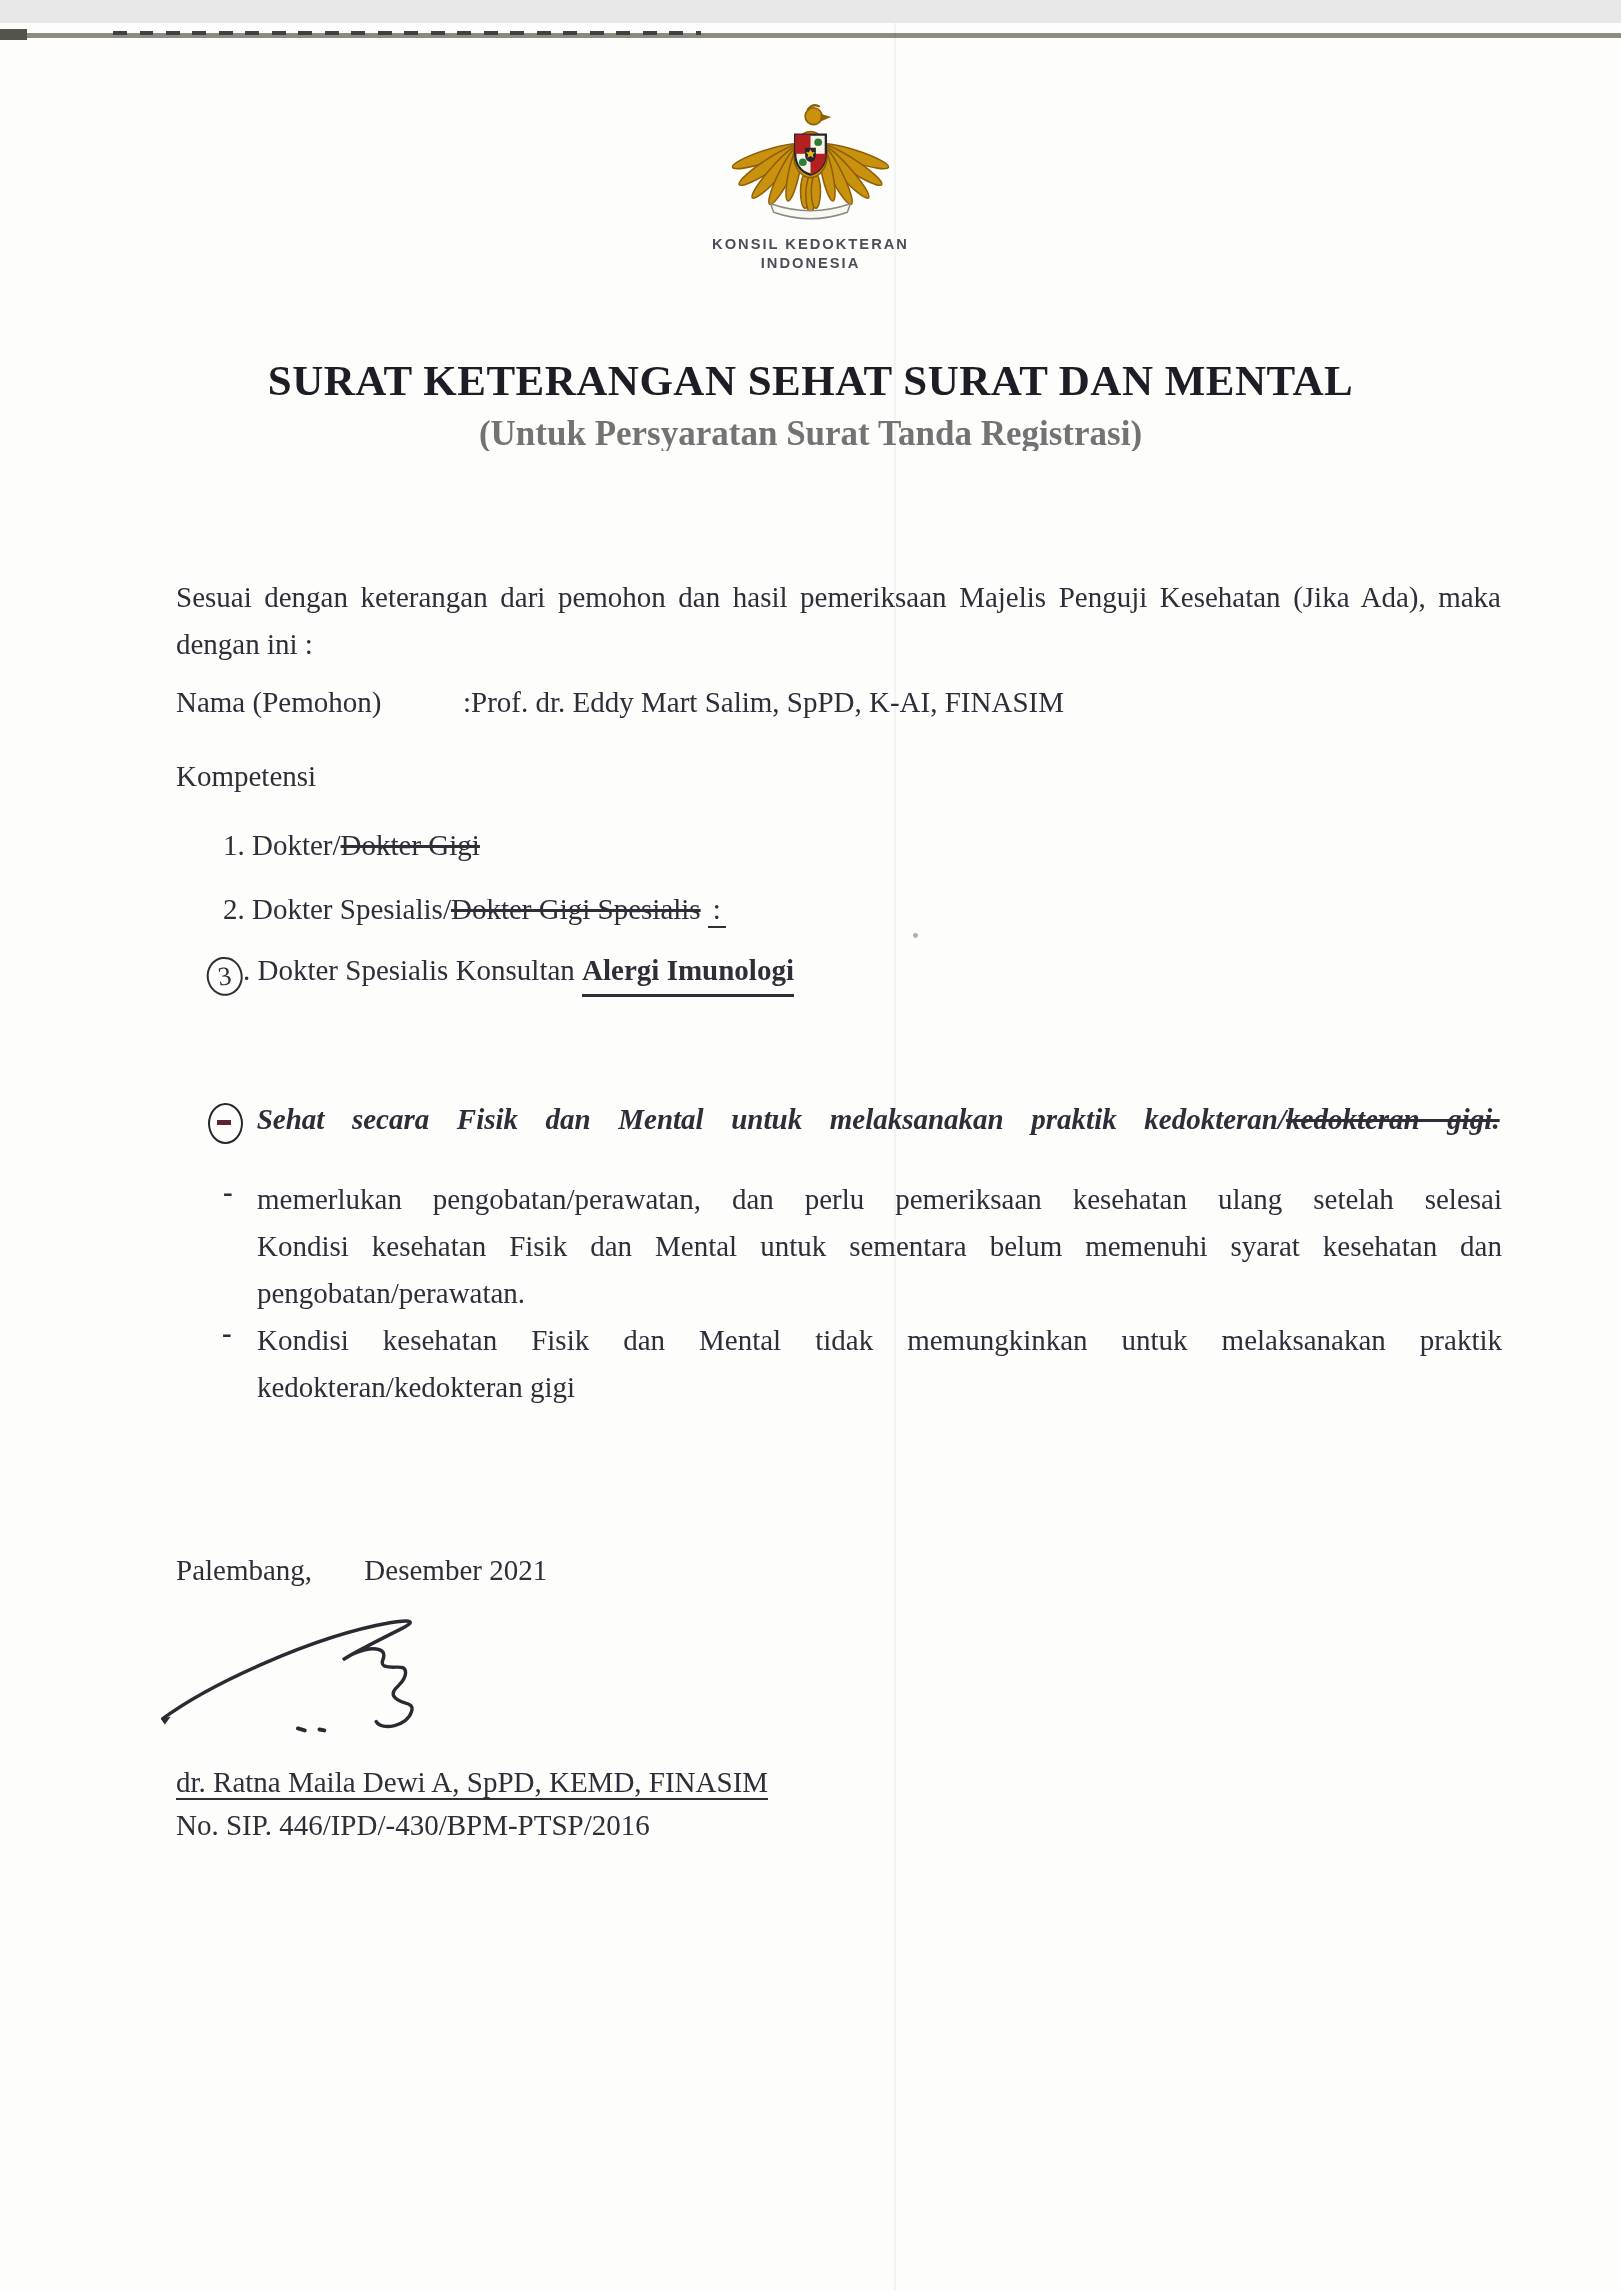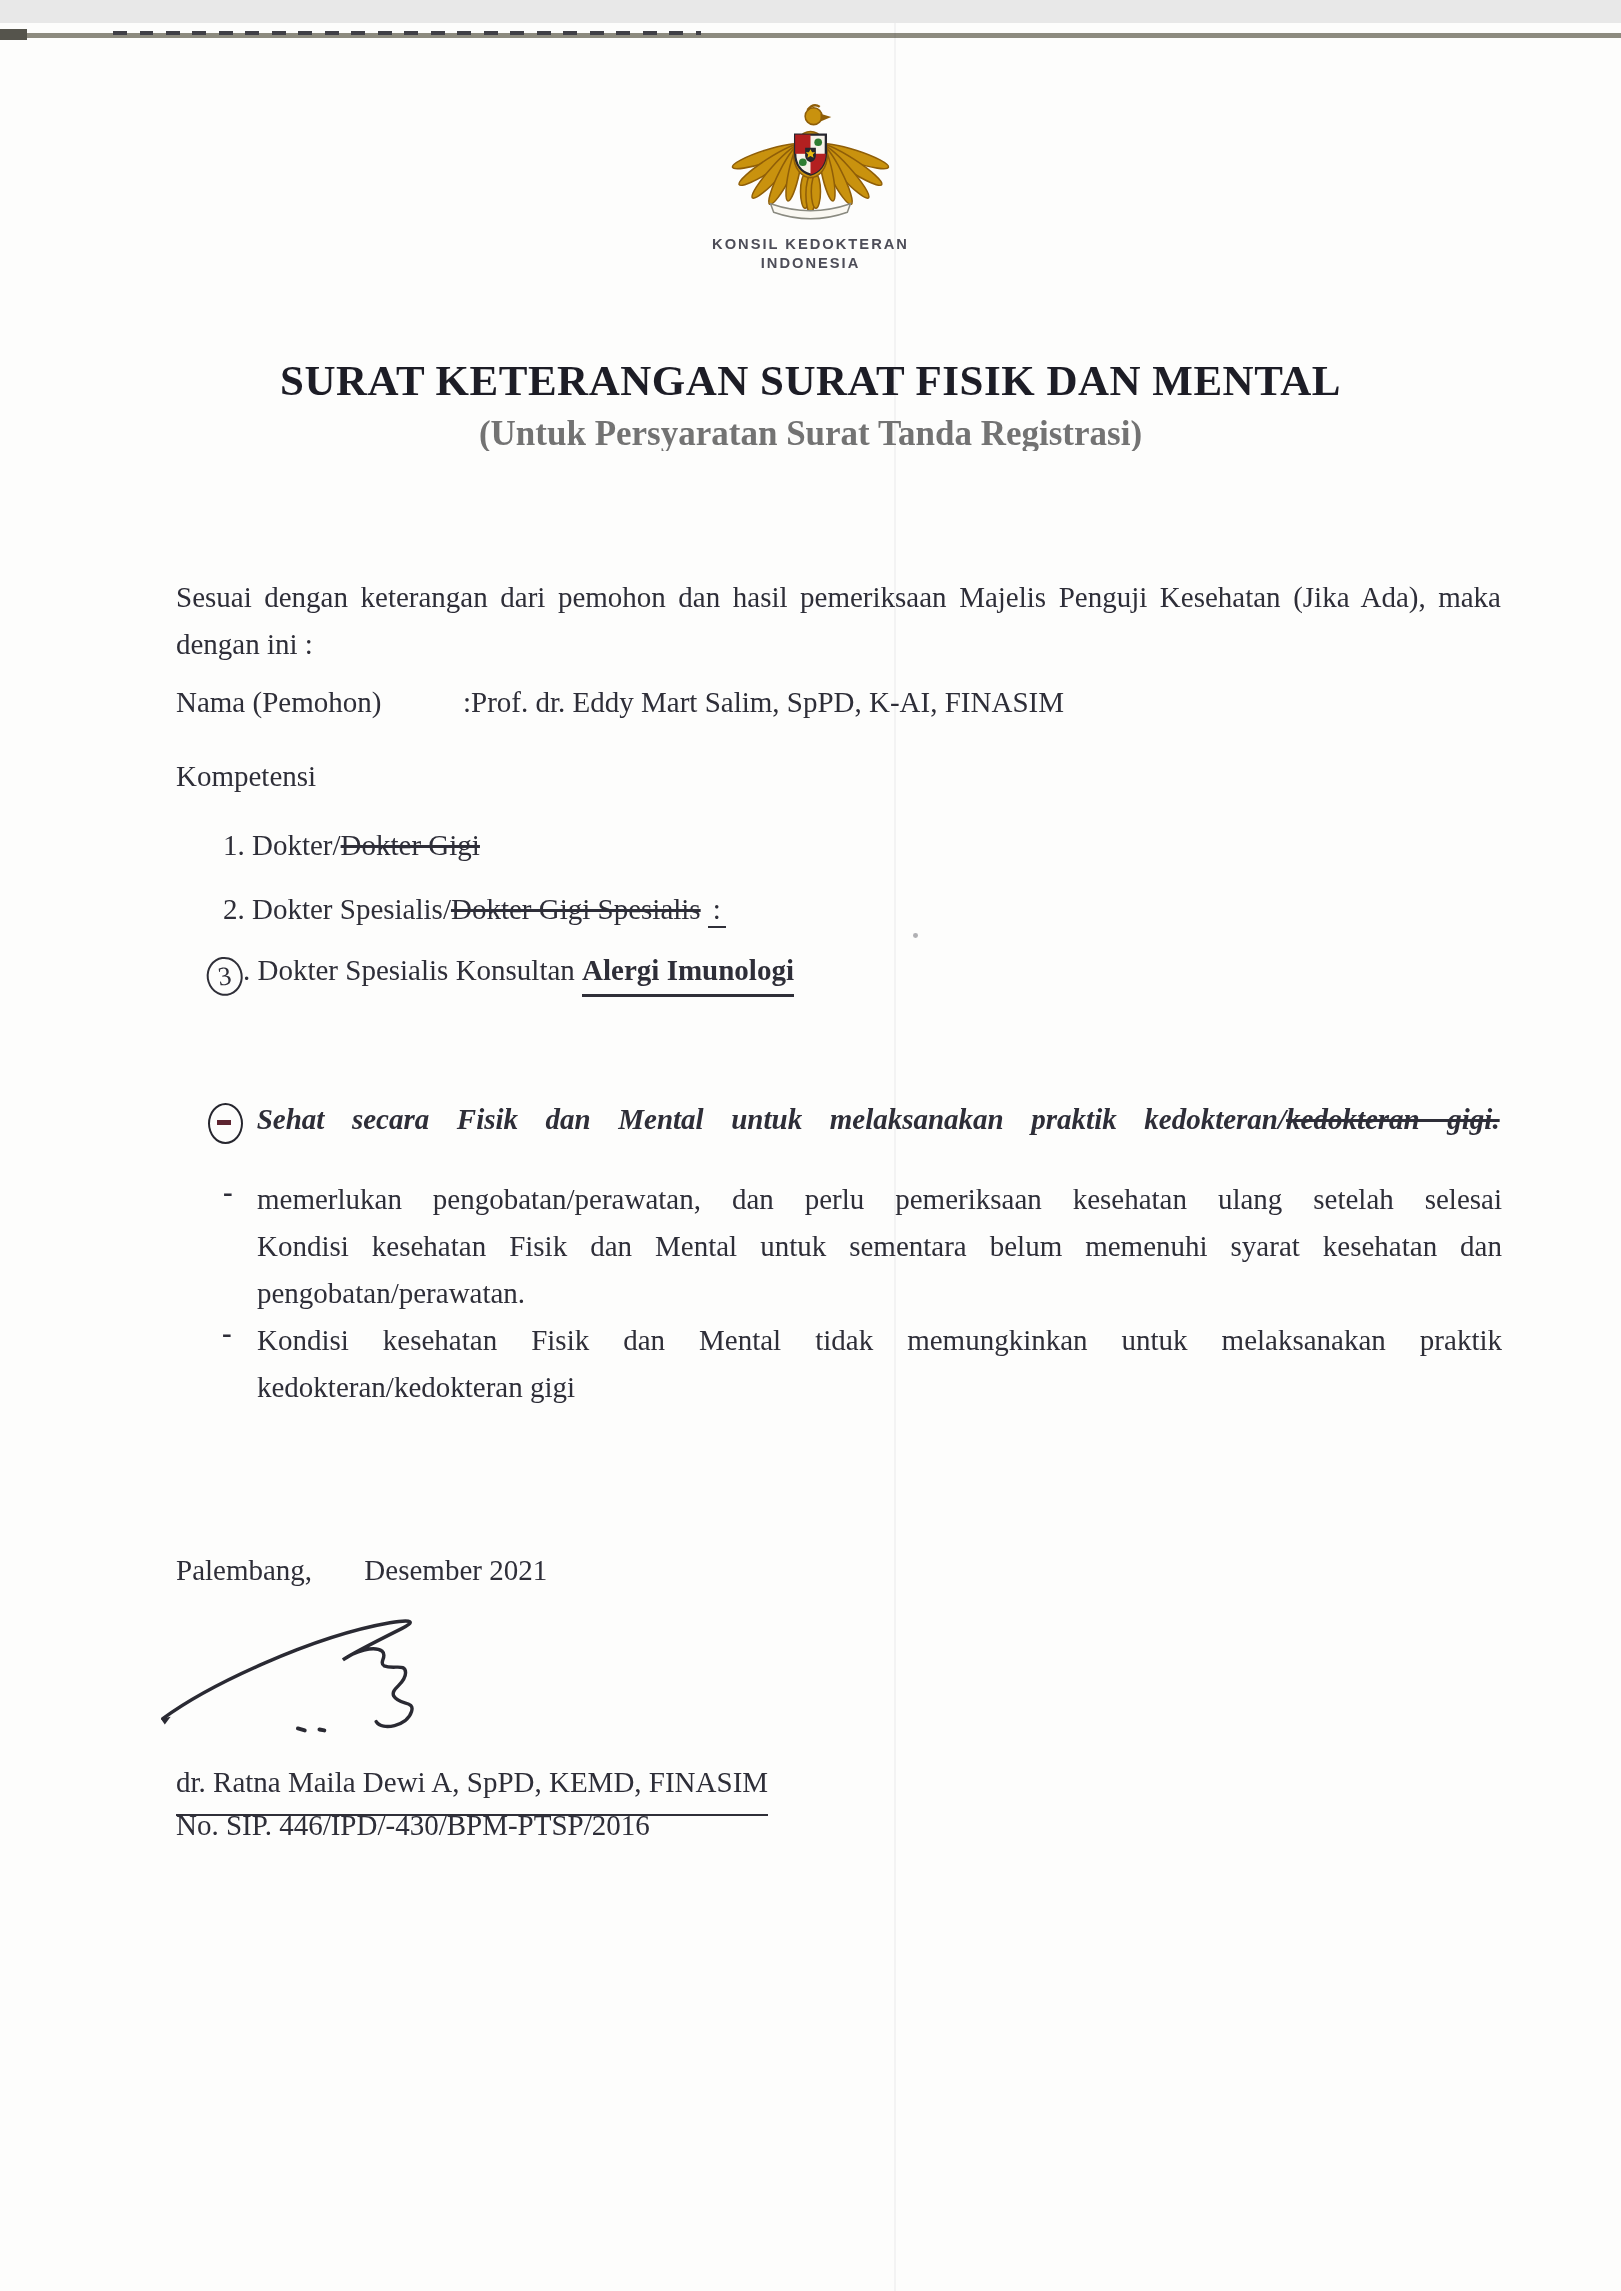--- a/index.html
+++ b/index.html
@@ -131,7 +131,7 @@
     </div>
   </div>
 
-  <div class="title">SURAT KETERANGAN SURAT FISIK DAN MENTAL</div>
+  <div class="title">SURAT KETERANGAN SEHAT SURAT DAN MENTAL</div>
   <div class="subtitle-clip">
     <span class="subtitle">(Untuk Persyaratan Surat Tanda Registrasi)</span>
   </div>

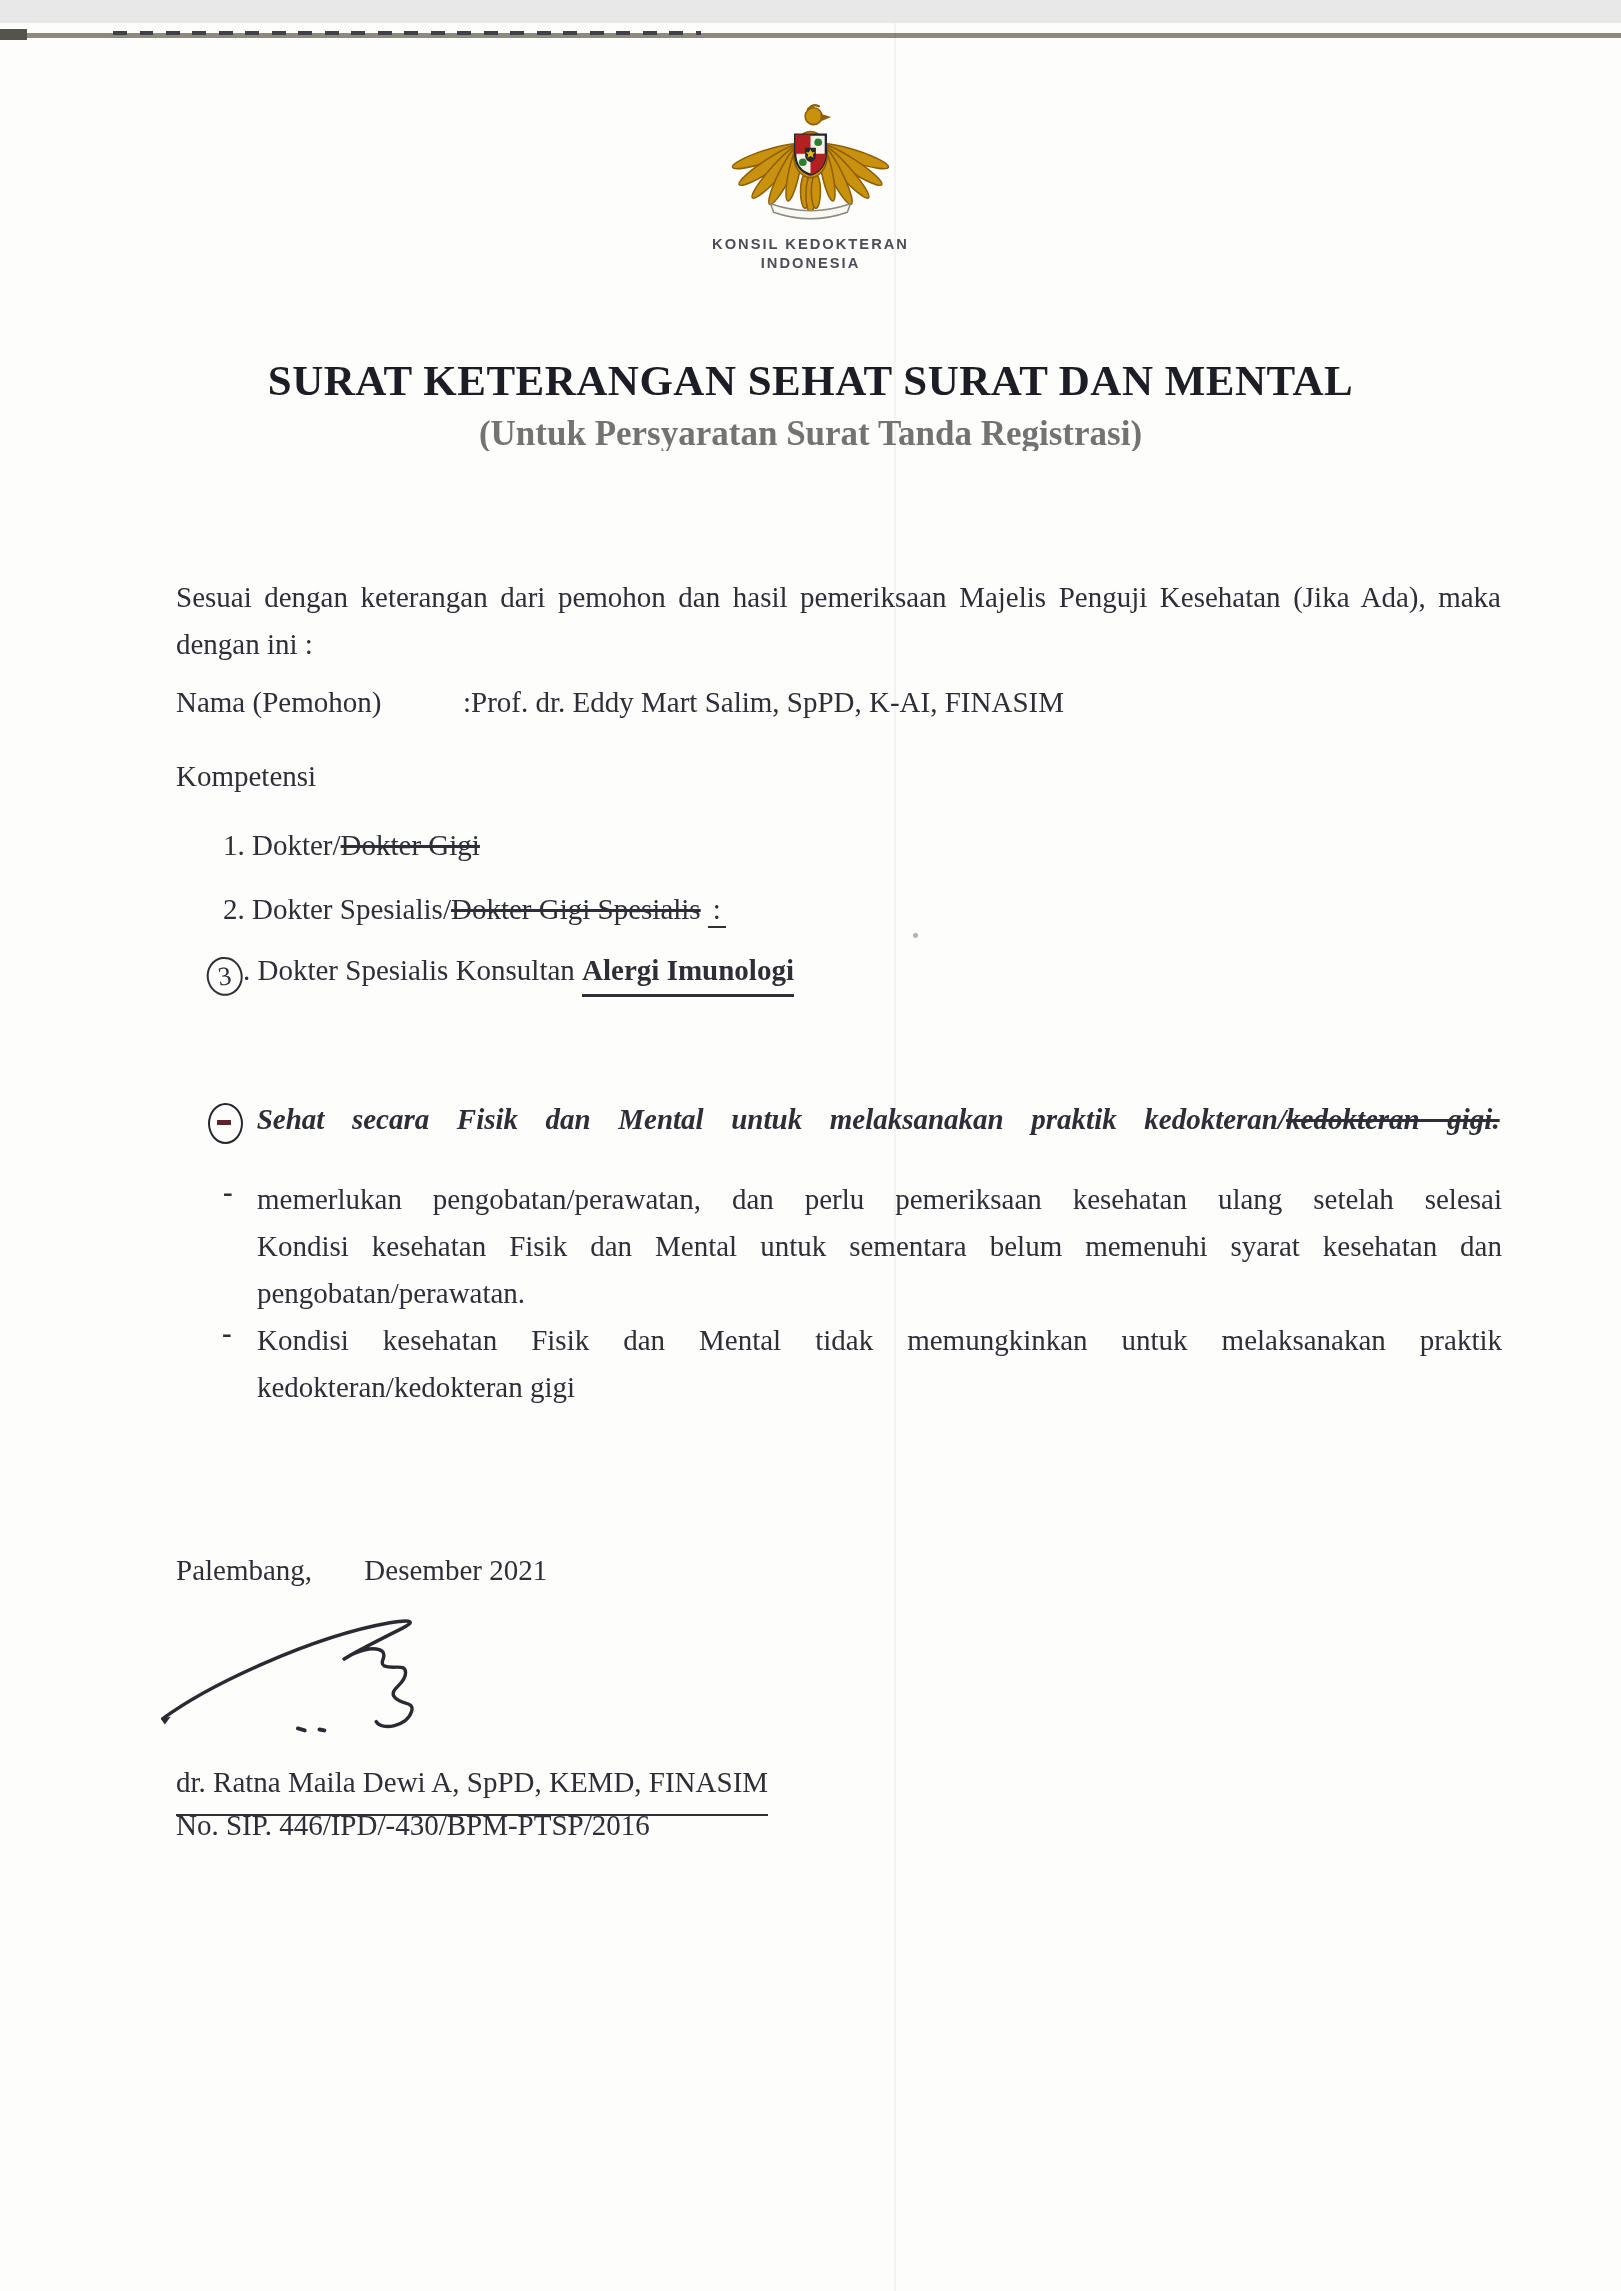--- a/index.html
+++ b/index.html
@@ -68,7 +68,7 @@
   .closing-city{display:inline-block;margin-right:45px;}
   .signature{position:absolute;left:155px;top:1580px;}
   .signer-name{position:absolute;left:176px;top:1743px;font-size:29px;}
-  .signer-name span{border-bottom:2.5px solid #2f2f38;padding-bottom:16px;}
+  .signer-name span{border-bottom:2.5px solid #2f2f38;padding-bottom:0;}
   .sip-no{position:absolute;left:176px;top:1786px;font-size:29px;}
 </style>
 </head>

